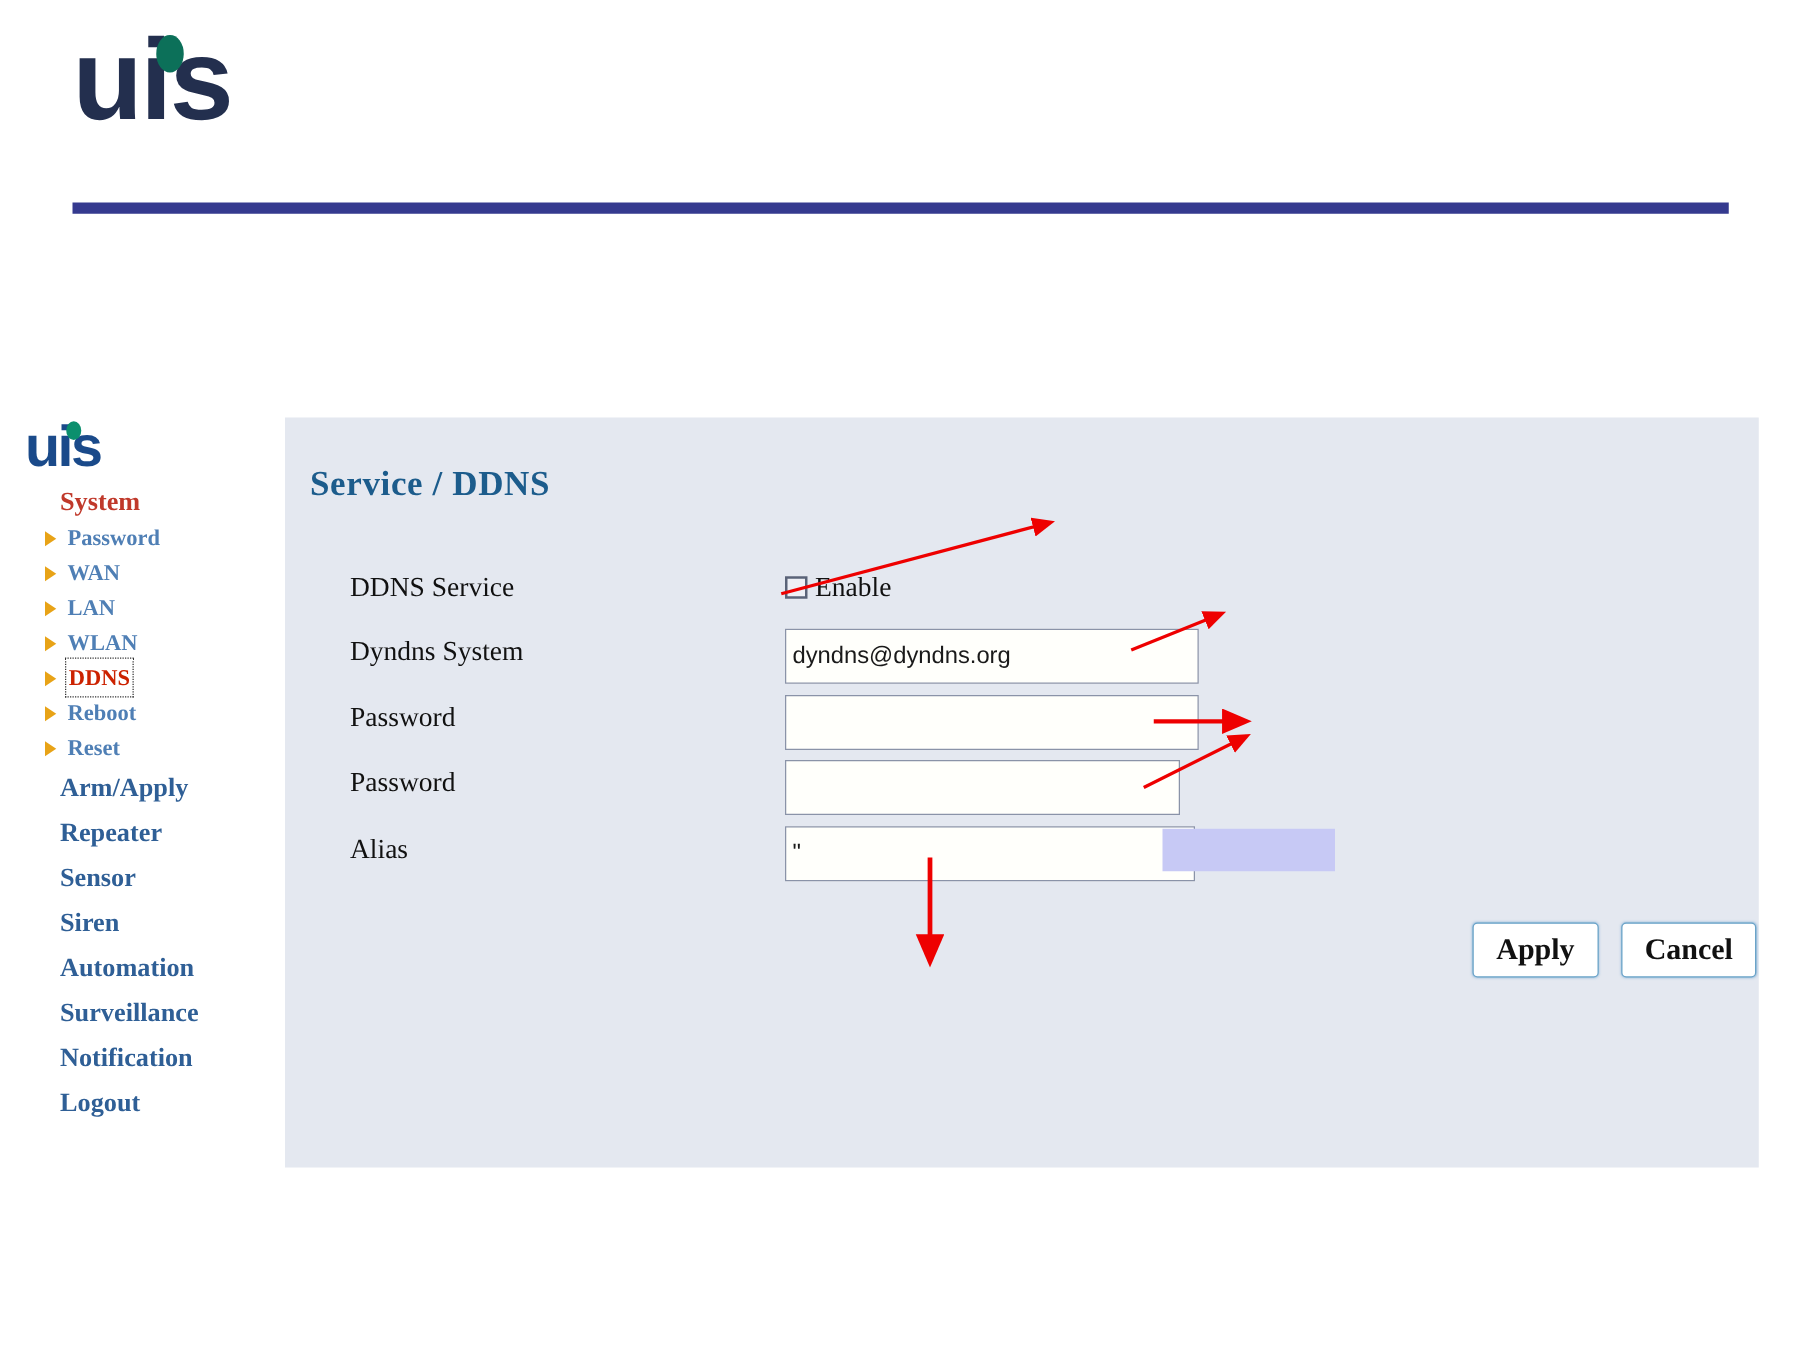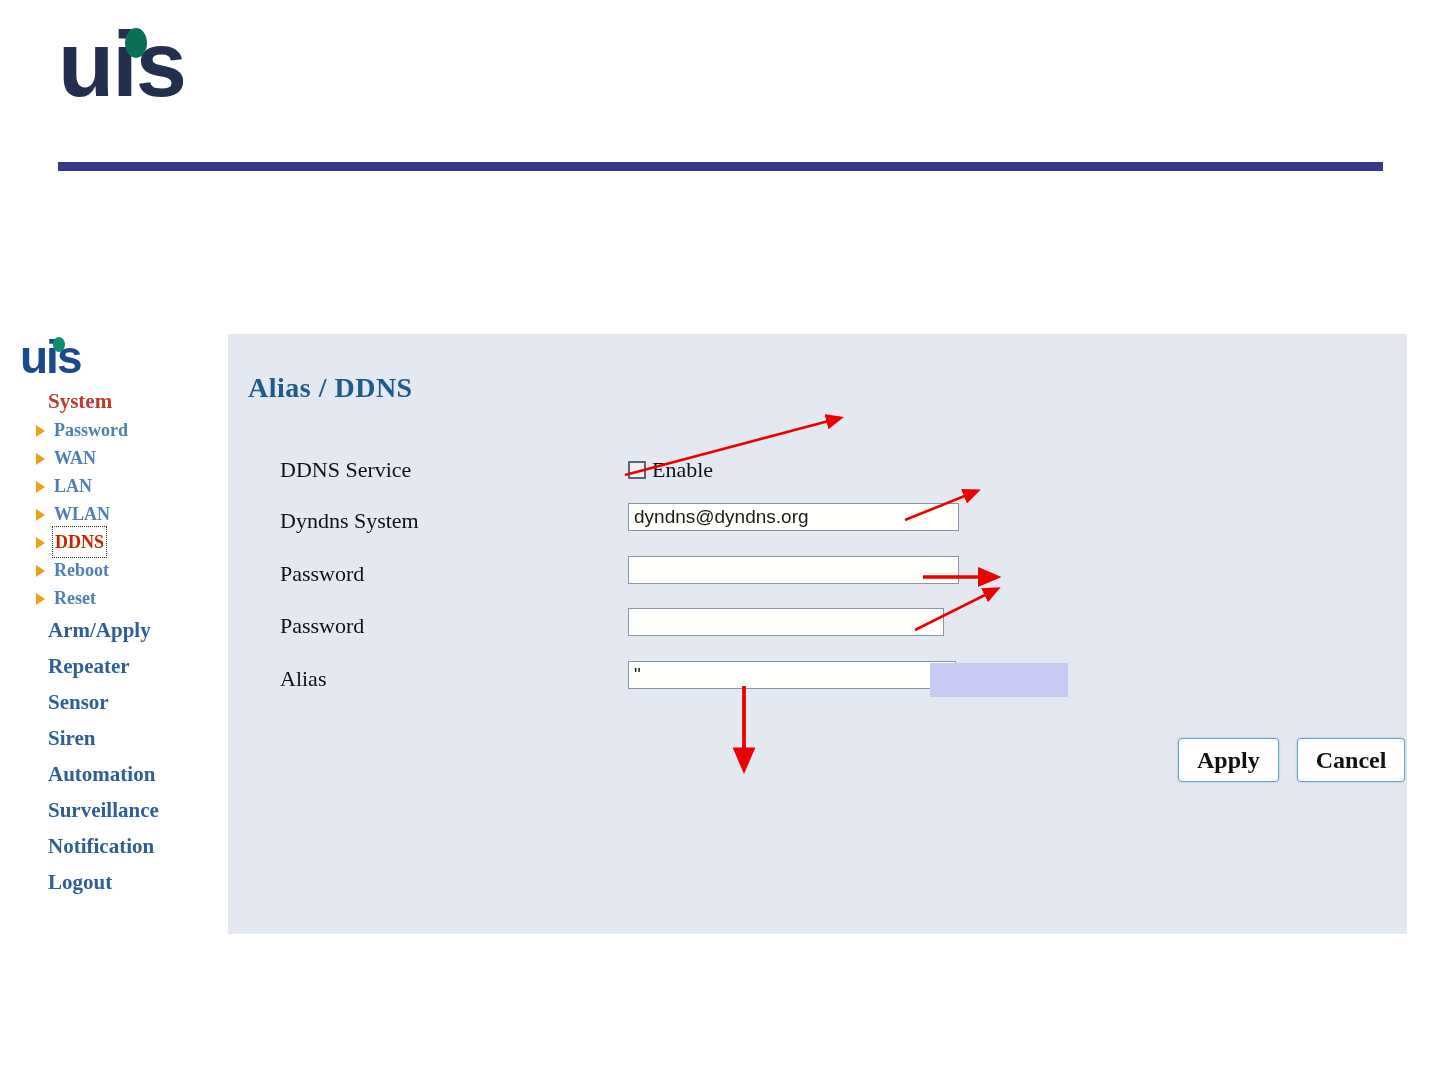--- a/index.html
+++ b/index.html
@@ -318,7 +318,7 @@
 
 <div id="panel">
 
-  <div id="panel-title">Alias / DDNS</div>
+  <div id="panel-title">Service / DDNS</div>
 
   <div class="form-row" style="top:118px;">
     <div class="form-label">DDNS Service</div>

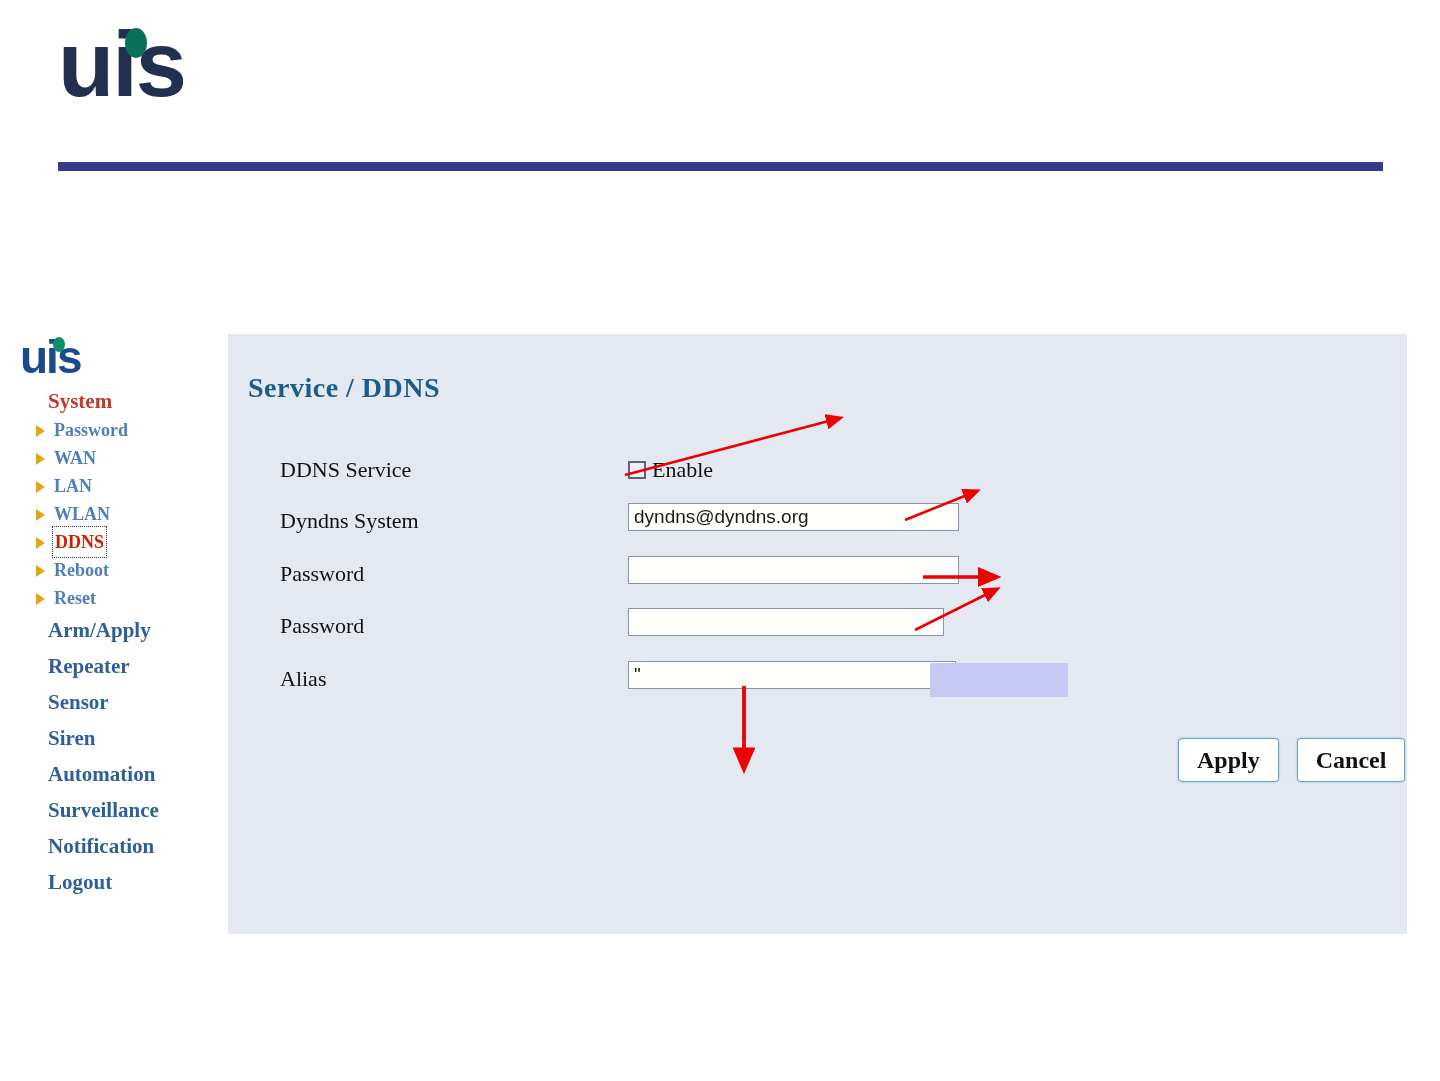--- a/index.html
+++ b/index.html
@@ -176,7 +176,7 @@
 
   .txt-input {
     box-sizing: border-box;
-    height: 28px;
+    height: 44px;
     border: 1px solid #8a93a8;
     background: #fffffb;
     font-family: "Liberation Sans", sans-serif;

